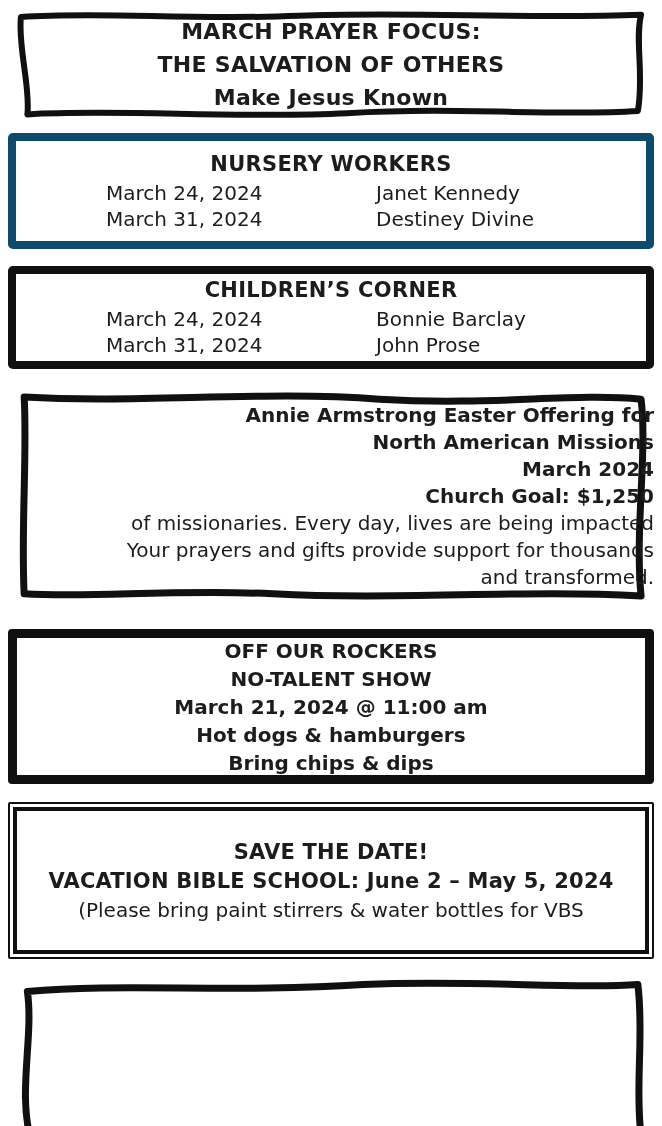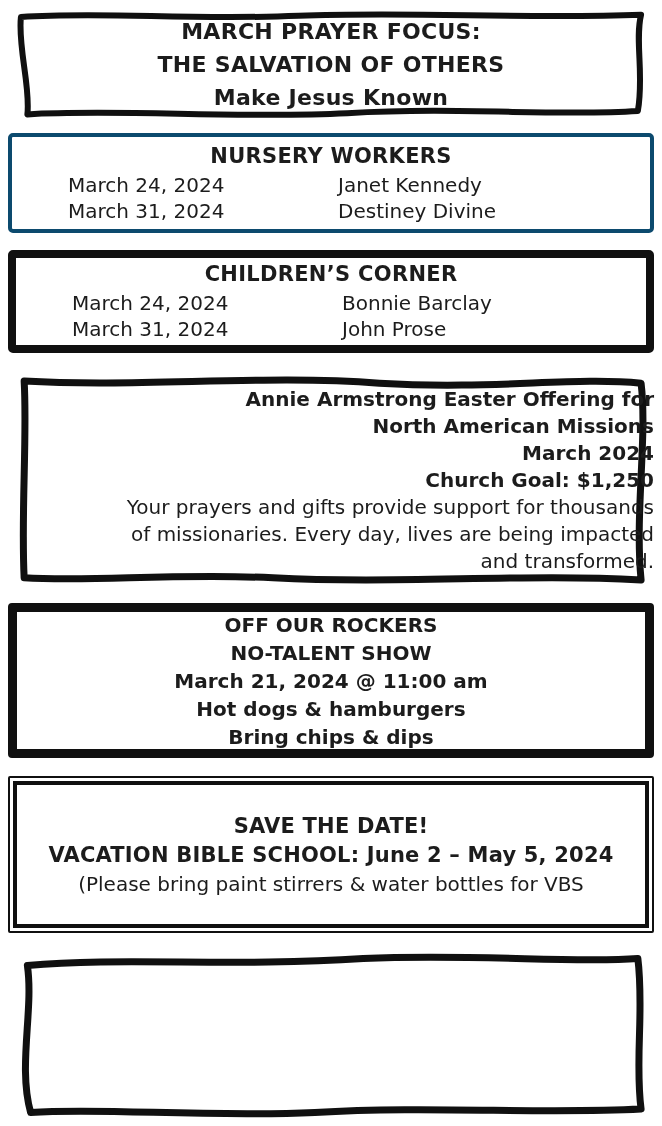--- a/index.html
+++ b/index.html
@@ -32,7 +32,7 @@
 
   
   .box-prayer   { margin-top: 8px;  height: 112px; }
-  .box-nursery  { margin-top: 13px; height: 100px;  border: 4px solid #0c4a6e; border-radius: 5px; }
+  .box-nursery  { margin-top: 13px; height: 116px;  border: 8px solid #0c4a6e; border-radius: 5px; }
   .box-children { margin-top: 17px; height: 103px; border: 8px solid #101010; border-radius: 5px; }
   .box-offering { margin-top: 17px; height: 221px; text-align: right; }
   .box-rockers  { margin-top: 12px; height: 155px; border: 9px solid #101010; border-radius: 4px; }

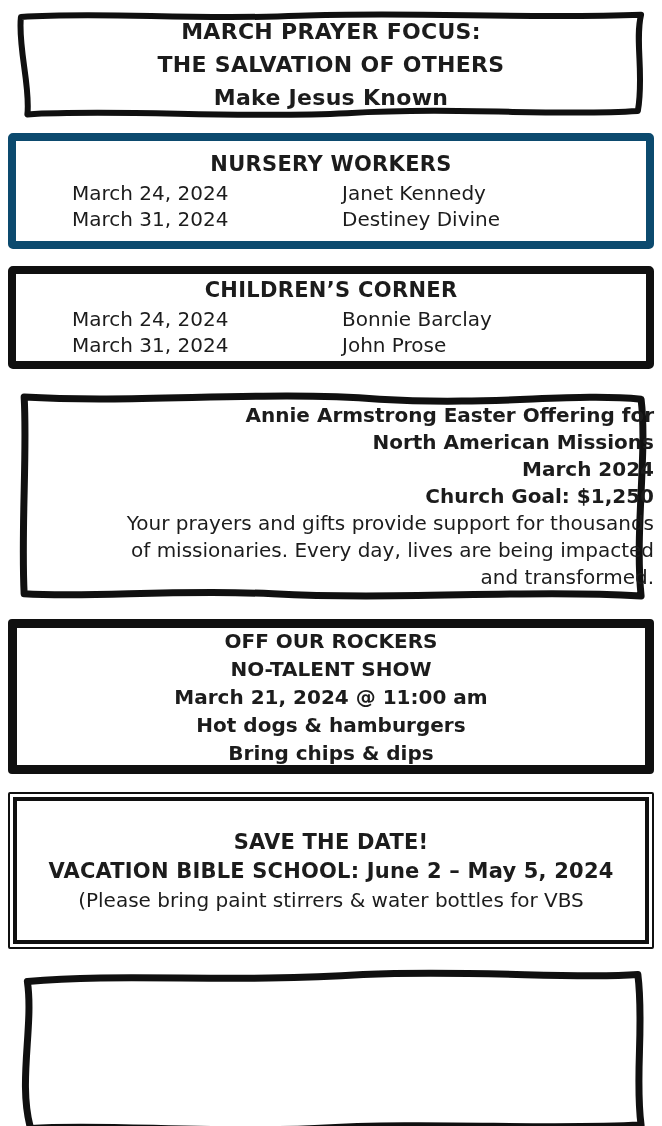--- a/index.html
+++ b/index.html
@@ -55,7 +55,7 @@
   .fs-egg      { font-size: 20px; line-height: 29px; letter-spacing: 0.3px; }
 
   .roster { margin-top: 3px; }
-  .roster-row { display: flex; text-align: left; padding-left: 56px; }
+  .roster-row { display: flex; text-align: left; padding-left: 90px; }
   .roster-date { width: 270px; }
   .roster-name { flex: 1; }
 </style>

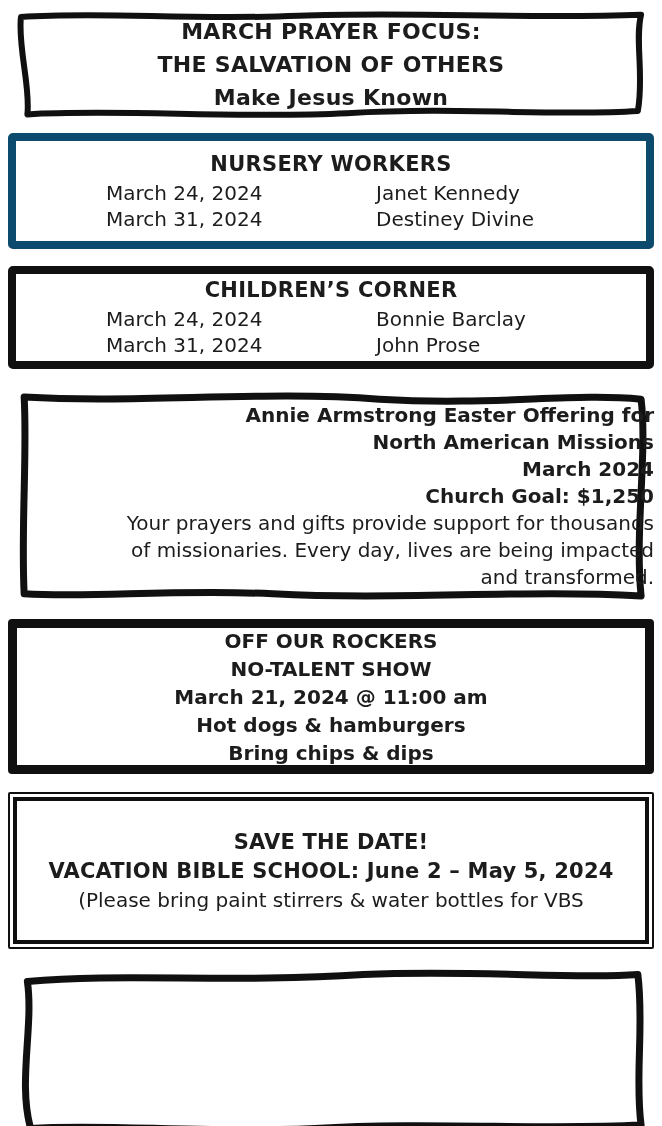--- a/index.html
+++ b/index.html
@@ -116,8 +116,8 @@
       <div class="l b fs-offering">North American Missions</div>
       <div class="l b fs-offering">March 2024</div>
       <div class="l b fs-offering">Church Goal: $1,250</div>
+      <div class="l r fs-offering">of missionaries. Every day, lives are being impacted</div>
       <div class="l r fs-offering">Your prayers and gifts provide support for thousands</div>
-      <div class="l r fs-offering">of missionaries. Every day, lives are being impacted</div>
       <div class="l r fs-offering">and transformed.</div>
     </div>
   </section>

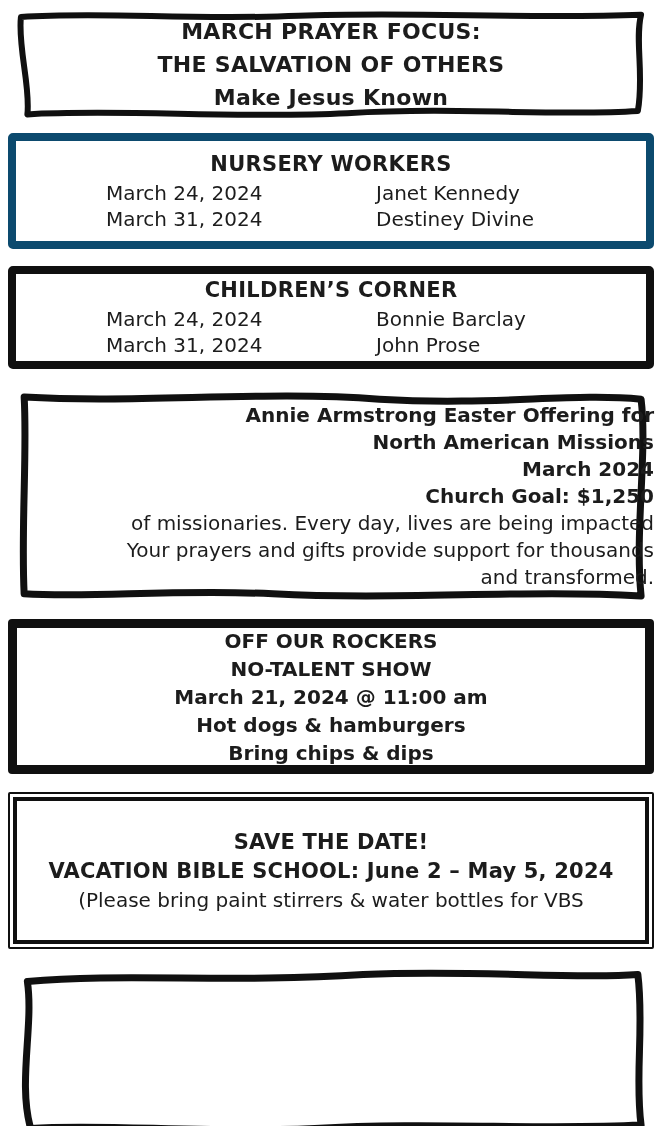--- a/index.html
+++ b/index.html
@@ -35,7 +35,7 @@
   .box-nursery  { margin-top: 13px; height: 116px;  border: 8px solid #0c4a6e; border-radius: 5px; }
   .box-children { margin-top: 17px; height: 103px; border: 8px solid #101010; border-radius: 5px; }
   .box-offering { margin-top: 17px; height: 221px; text-align: right; }
-  .box-rockers  { margin-top: 12px; height: 155px; border: 9px solid #101010; border-radius: 4px; }
+  .box-rockers  { margin-top: 22px; height: 155px; border: 9px solid #101010; border-radius: 4px; }
   .box-vbs-outer{ margin-top: 18px; height: 157px; border: 2px solid #101010; padding: 3px; border-radius: 2px; }
   .box-vbs-inner{ height: 100%; box-sizing: border-box; border: 4px solid #101010;
                   display: flex; flex-direction: column; justify-content: center; text-align: center; }

